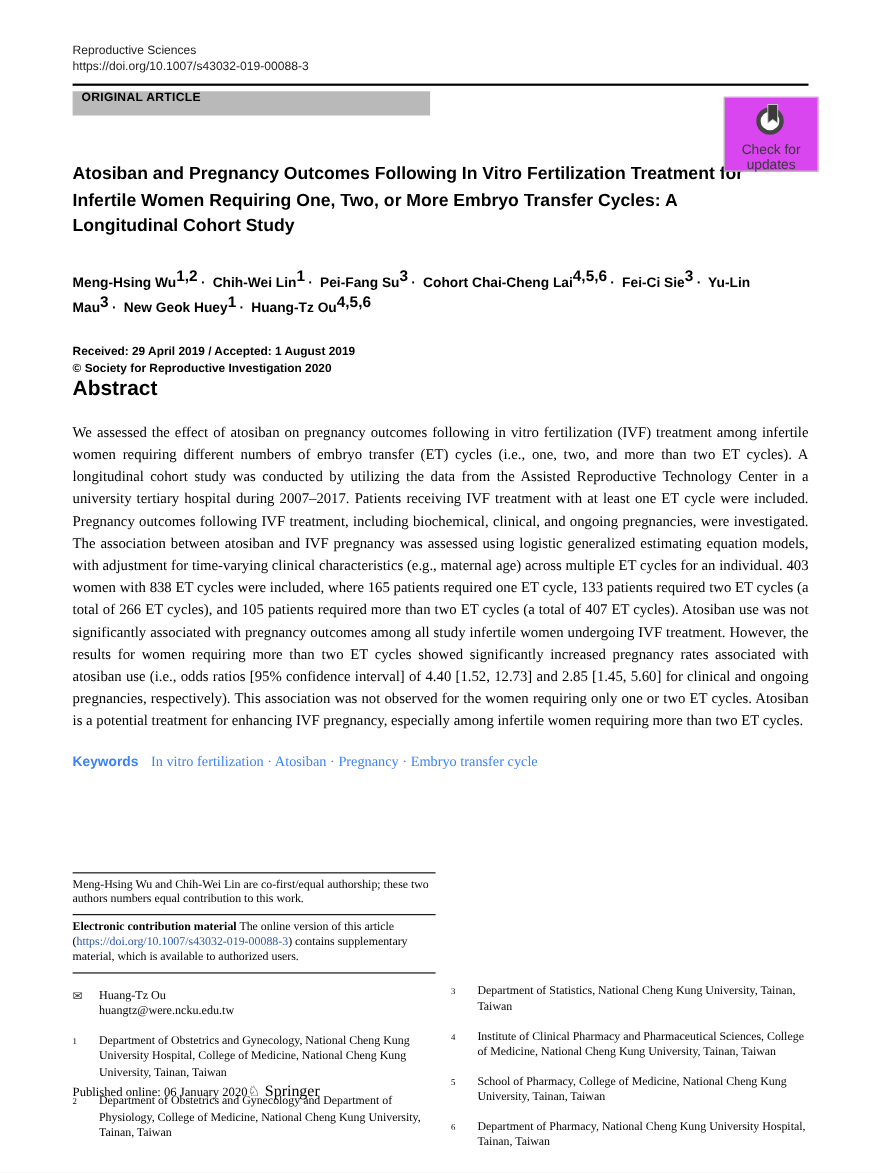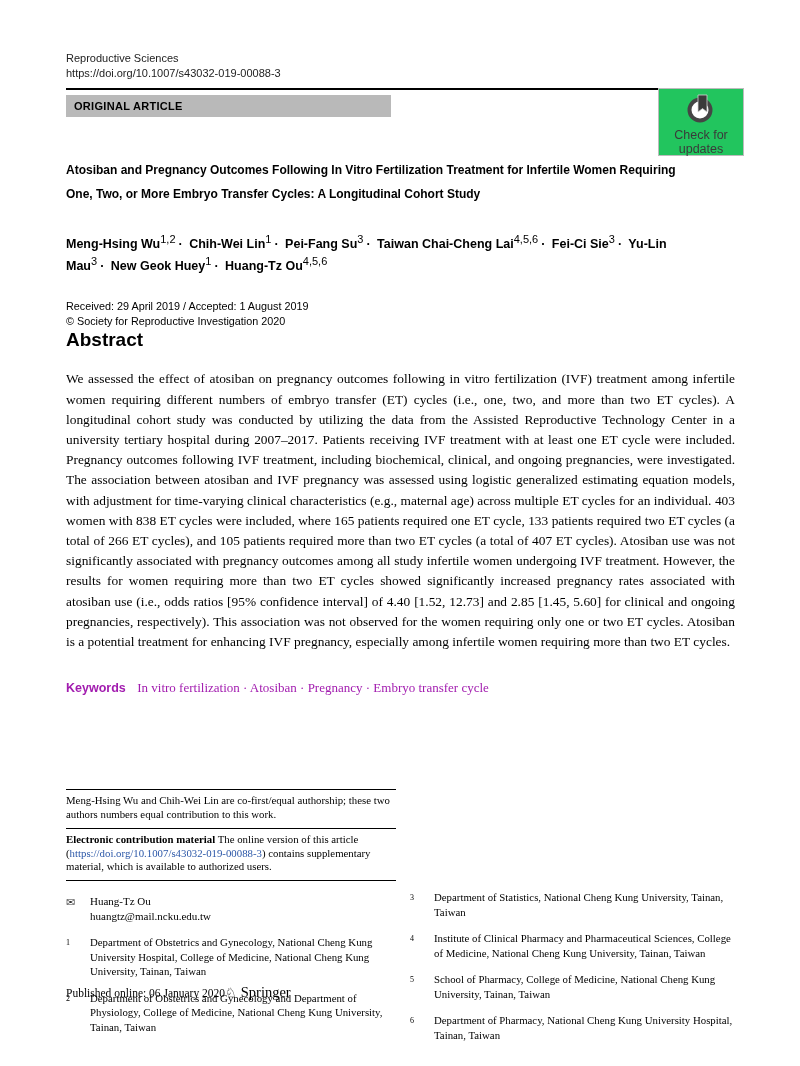--- a/index.html
+++ b/index.html
@@ -7,7 +7,7 @@
   .page {
     position:relative; width:800px; height:1066px; background:#ffffff;
     font-family:"Liberation Sans", sans-serif; color:#111;
-    padding:52px 65px 0 66px; overflow:hidden;
+    padding:40px 65px 0 66px; overflow:hidden;
   }
   .journal-name { font-size:11px; color:#222; }
   .doi-line { font-size:11px; color:#222; margin-top:3px; }

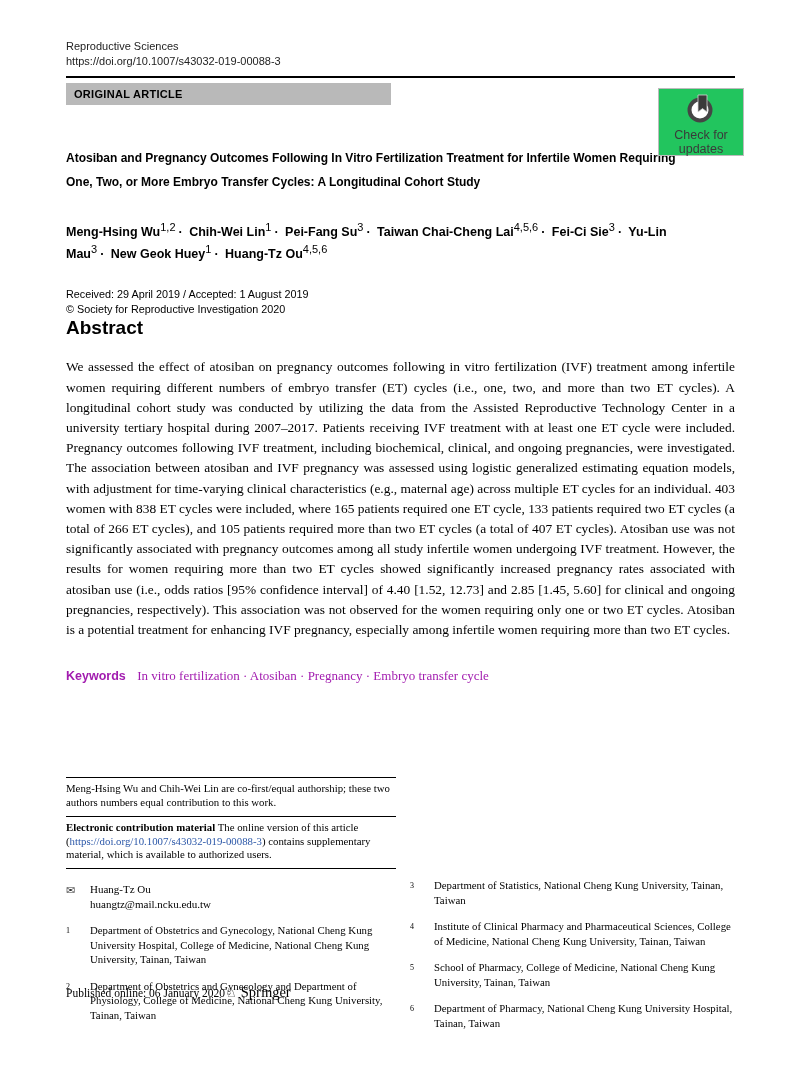--- a/index.html
+++ b/index.html
@@ -13,7 +13,7 @@
   .doi-line { font-size:11px; color:#222; margin-top:3px; }
   .top-rule { border-top:2.5px solid #000; margin-top:9px; }
   .banner { margin-top:5px; width:325px; height:22px; background:#b9b9b9;
-    display:flex; align-items:center; padding-left:8px; }
+    display:flex; align-items:flex-start; padding-left:8px; }
   .banner-label { font-size:11px; font-weight:bold; color:#000; letter-spacing:.3px; }
 
   .check-badge { position:absolute; top:88px; right:56px; width:86px; height:68px;

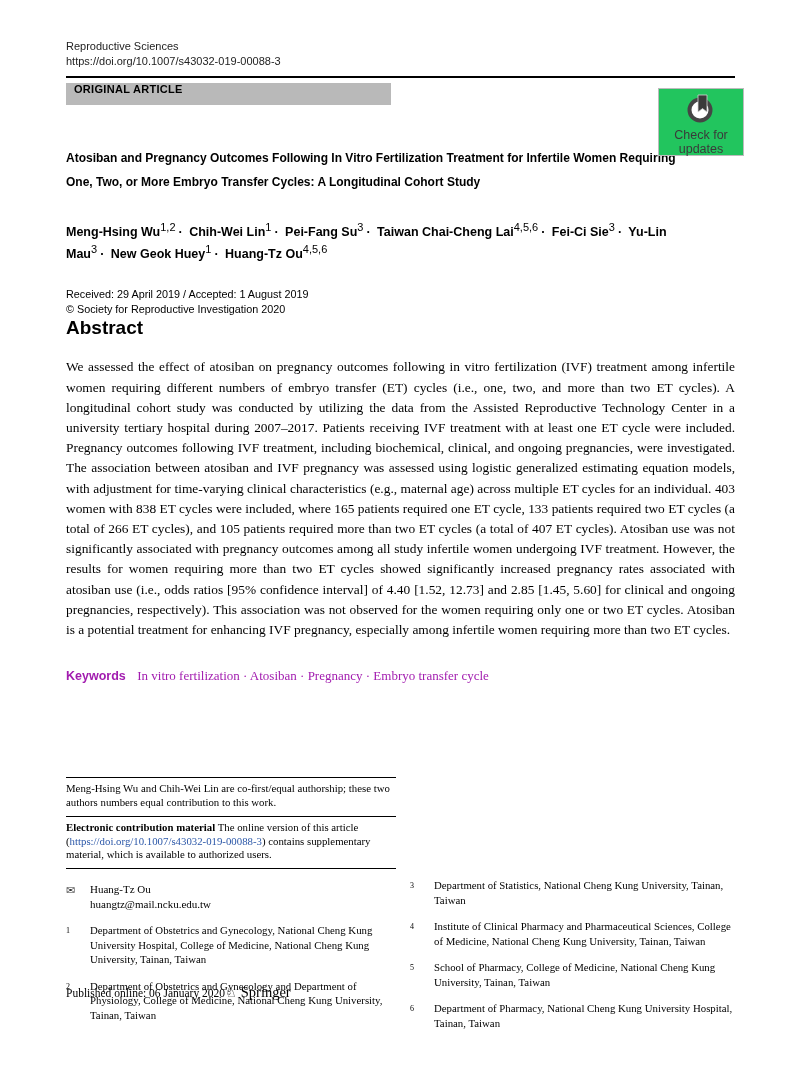--- a/index.html
+++ b/index.html
@@ -76,7 +76,7 @@
     <span class="banner-label">ORIGINAL ARTICLE</span>
   </div>
 
-  <div class="check-badge" style="background: #22c55e;">
+  <div class="check-badge" style="background: #d946ef;">
     <svg width="32" height="30" viewBox="0 0 32 30">
       <circle cx="15" cy="16" r="10.5" fill="#ffffff" stroke="#454545" stroke-width="4"></circle>
       <path d="M13 1 h9 v17 l-4.5 -3.4 L13 18 z" fill="#3a3a3a" stroke="#d6d6d6" stroke-width="0.8"></path>

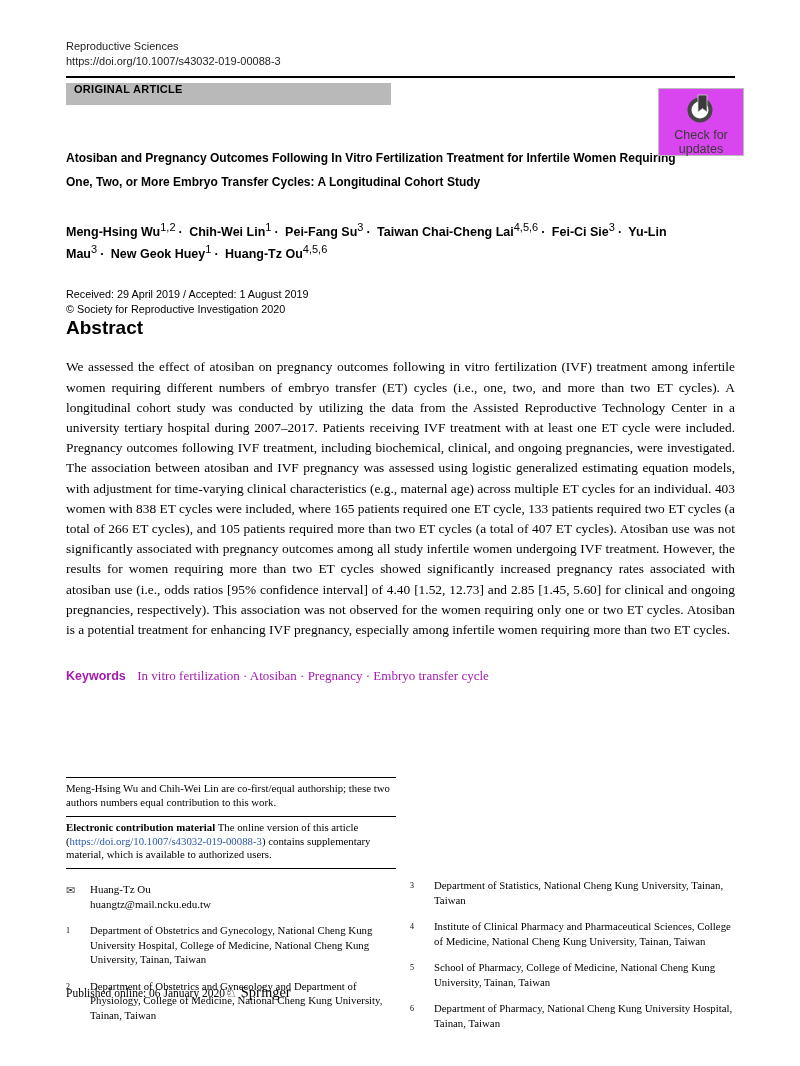--- a/index.html
+++ b/index.html
@@ -21,7 +21,7 @@
   .check-badge svg { margin-top:5px; }
   .check-badge .badge-text { font-size:12.5px; line-height:1.15; color:#3a3a3a; }
 
-  .article-title { margin-top:42px; max-width:610px; font-size:12px; line-height:23.5px;
+  .article-title { margin-top:42px; max-width:610px; font-size:16px; line-height:23.5px;
     font-weight:bold; color:#000; }
 
   .authors { margin-top:25px; max-width:640px; font-size:12.5px; font-weight:bold;

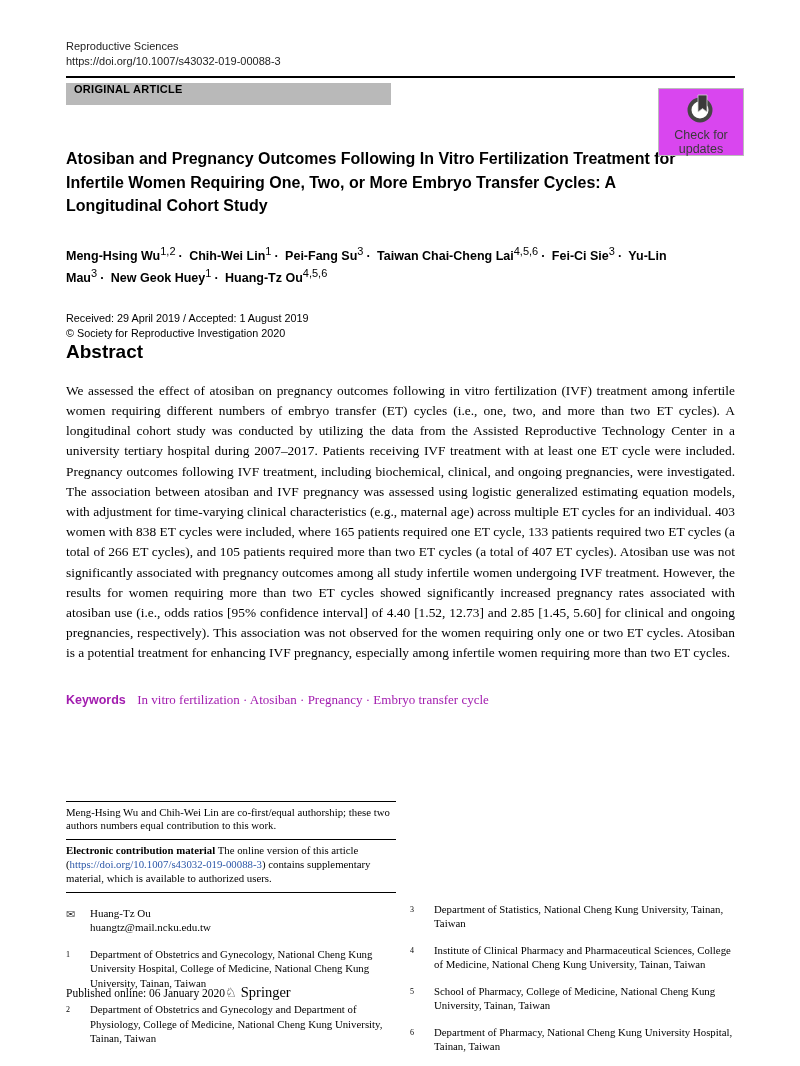--- a/index.html
+++ b/index.html
@@ -26,7 +26,7 @@
 
   .authors { margin-top:25px; max-width:640px; font-size:12.5px; font-weight:bold;
     line-height:17px; color:#000; }
-  .authors sup { font-size:11px; font-weight:normal; }
+  .authors sup { font-size:14px; font-weight:bold; }
   .author-sep { padding:0 3px; }
 
   .history { margin-top:24px; font-size:10.8px; line-height:15px; color:#000; }

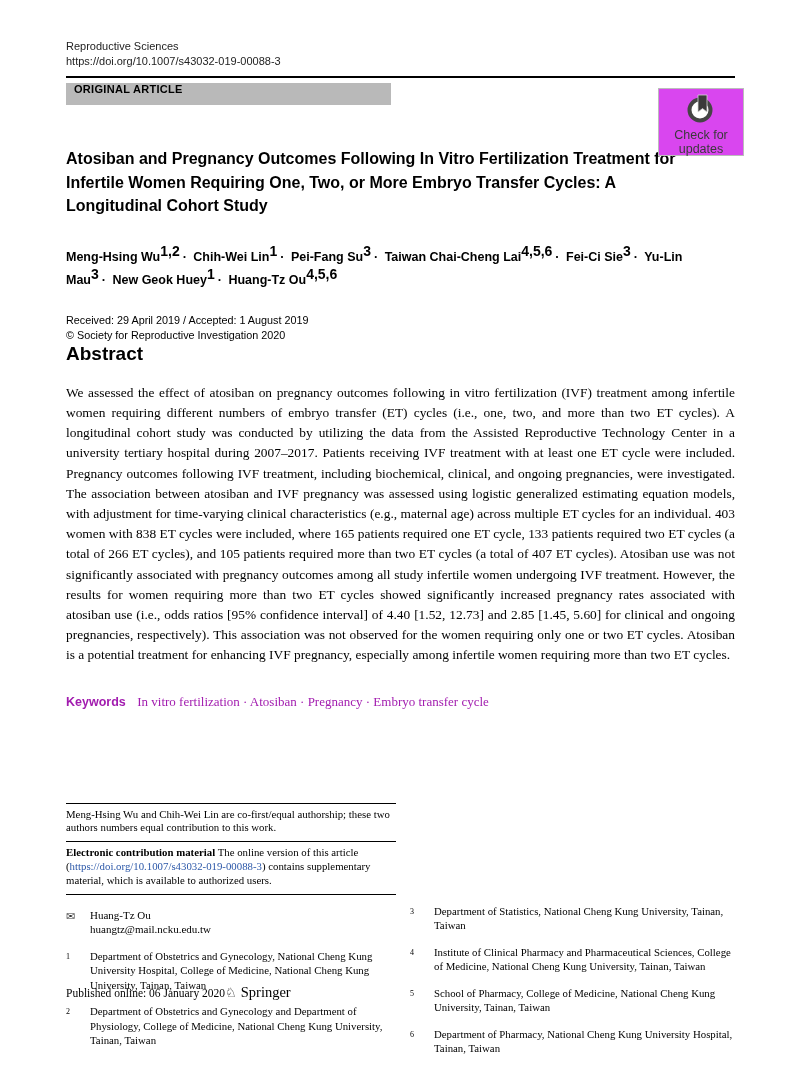--- a/index.html
+++ b/index.html
@@ -91,7 +91,7 @@
     <span><span>Meng-Hsing Wu</span><sup>1,2</sup></span><span class="author-sep">·</span>
     <span><span>Chih-Wei Lin</span><sup>1</sup></span><span class="author-sep">·</span>
     <span><span>Pei-Fang Su</span><sup>3</sup></span><span class="author-sep">·</span>
-    <span><span>Taiwan Chai-Cheng Lai</span><sup>4,5,6</sup></span><span class="author-sep">·</span>
+    <span><span>Cohort Chai-Cheng Lai</span><sup>4,5,6</sup></span><span class="author-sep">·</span>
     <span><span>Fei-Ci Sie</span><sup>3</sup></span><span class="author-sep">·</span>
     <span><span>Yu-Lin Mau</span><sup>3</sup></span><span class="author-sep">·</span>
     <span><span>New Geok Huey</span><sup>1</sup></span><span class="author-sep">·</span>

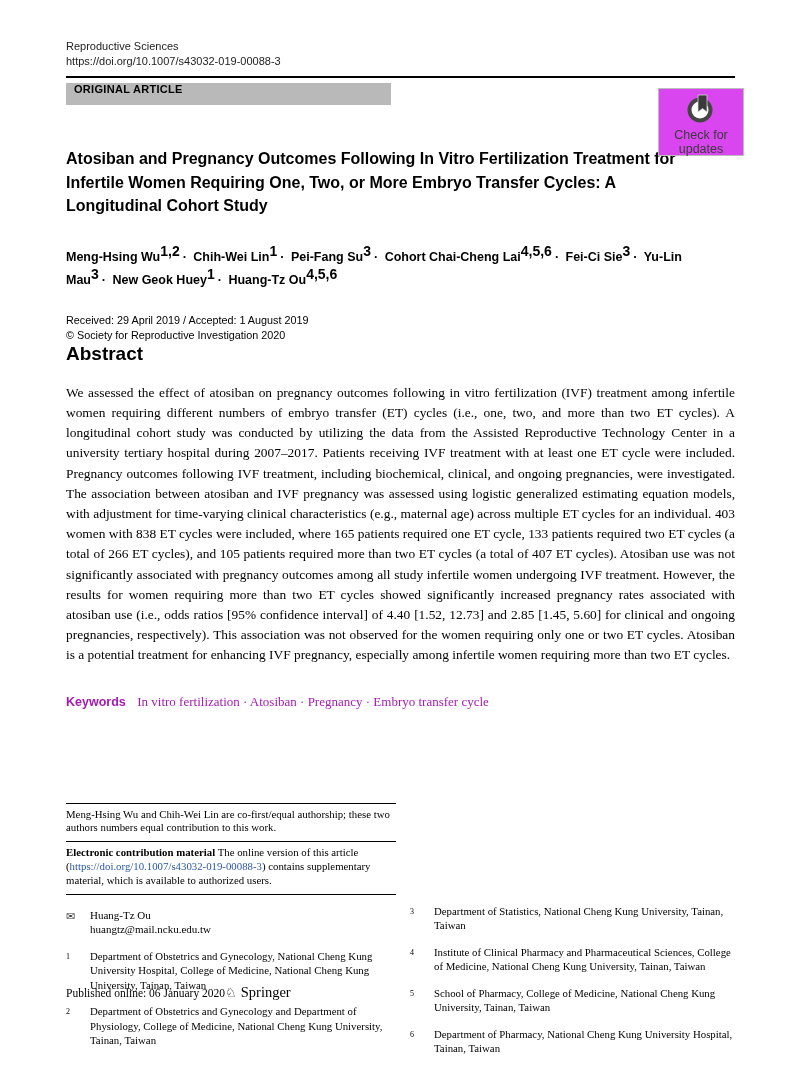--- a/index.html
+++ b/index.html
@@ -29,7 +29,7 @@
   .authors sup { font-size:14px; font-weight:bold; }
   .author-sep { padding:0 3px; }
 
-  .history { margin-top:24px; font-size:10.8px; line-height:15px; color:#000; }
+  .history { margin-top:24px; font-size:10.8px; line-height:15px; color:#000;font-weight:bold; }
 
   .abstract-heading { font-size:19px; font-weight:bold; color:#000; }
   .abstract-body { margin-top:18px; font-family:"Liberation Serif", serif; font-size:13.4px;

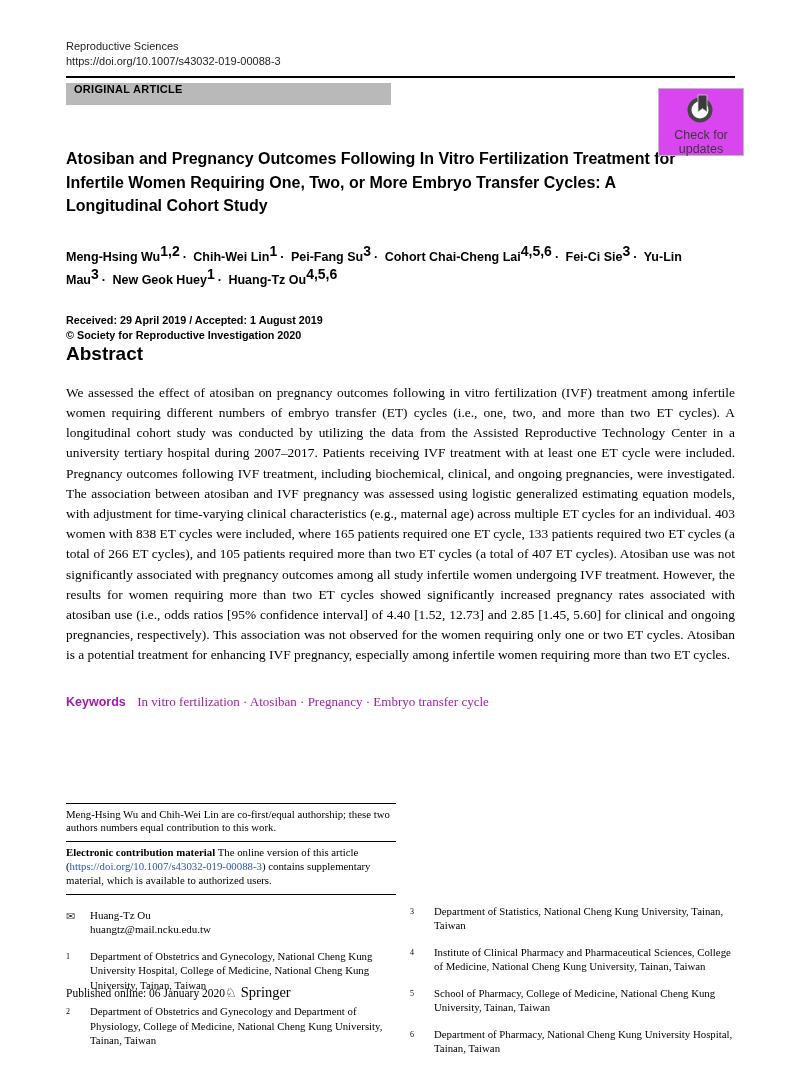--- a/index.html
+++ b/index.html
@@ -35,7 +35,7 @@
   .abstract-body { margin-top:18px; font-family:"Liberation Serif", serif; font-size:13.4px;
     line-height:20.2px; text-align:justify; color:#000; }
 
-  .keywords { margin-top:28px; font-size:12.5px; color:#a21caf; }
+  .keywords { margin-top:18px; font-size:12.5px; color:#3b82f6; }
   .keywords-label { font-weight:bold; font-family:"Liberation Sans", sans-serif; margin-right:8px; }
   .keywords-list { font-family:"Liberation Serif", serif; font-size:13px; }
 

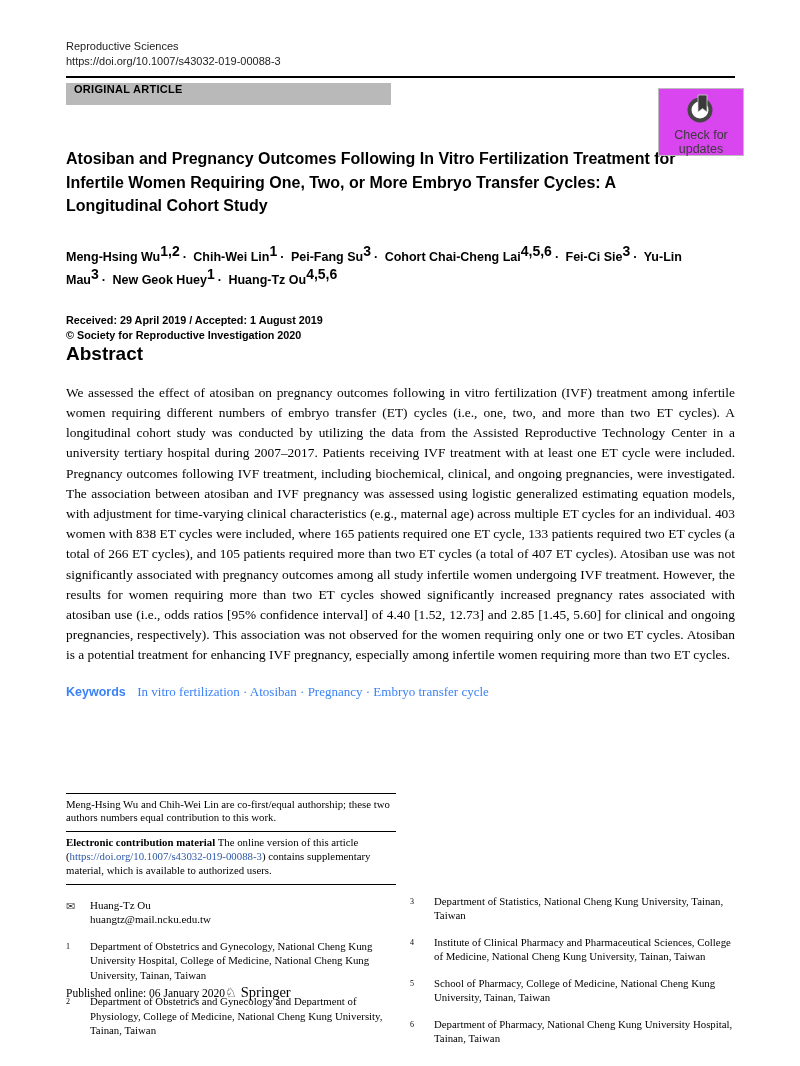--- a/index.html
+++ b/index.html
@@ -123,7 +123,7 @@
         <span class="corr-icon">✉</span>
         <span>
           <span>Huang-Tz Ou</span><br>
-          <span>huangtz@mail.ncku.edu.tw</span>
+          <span>huangtz@were.ncku.edu.tw</span>
         </span>
       </div>
 

